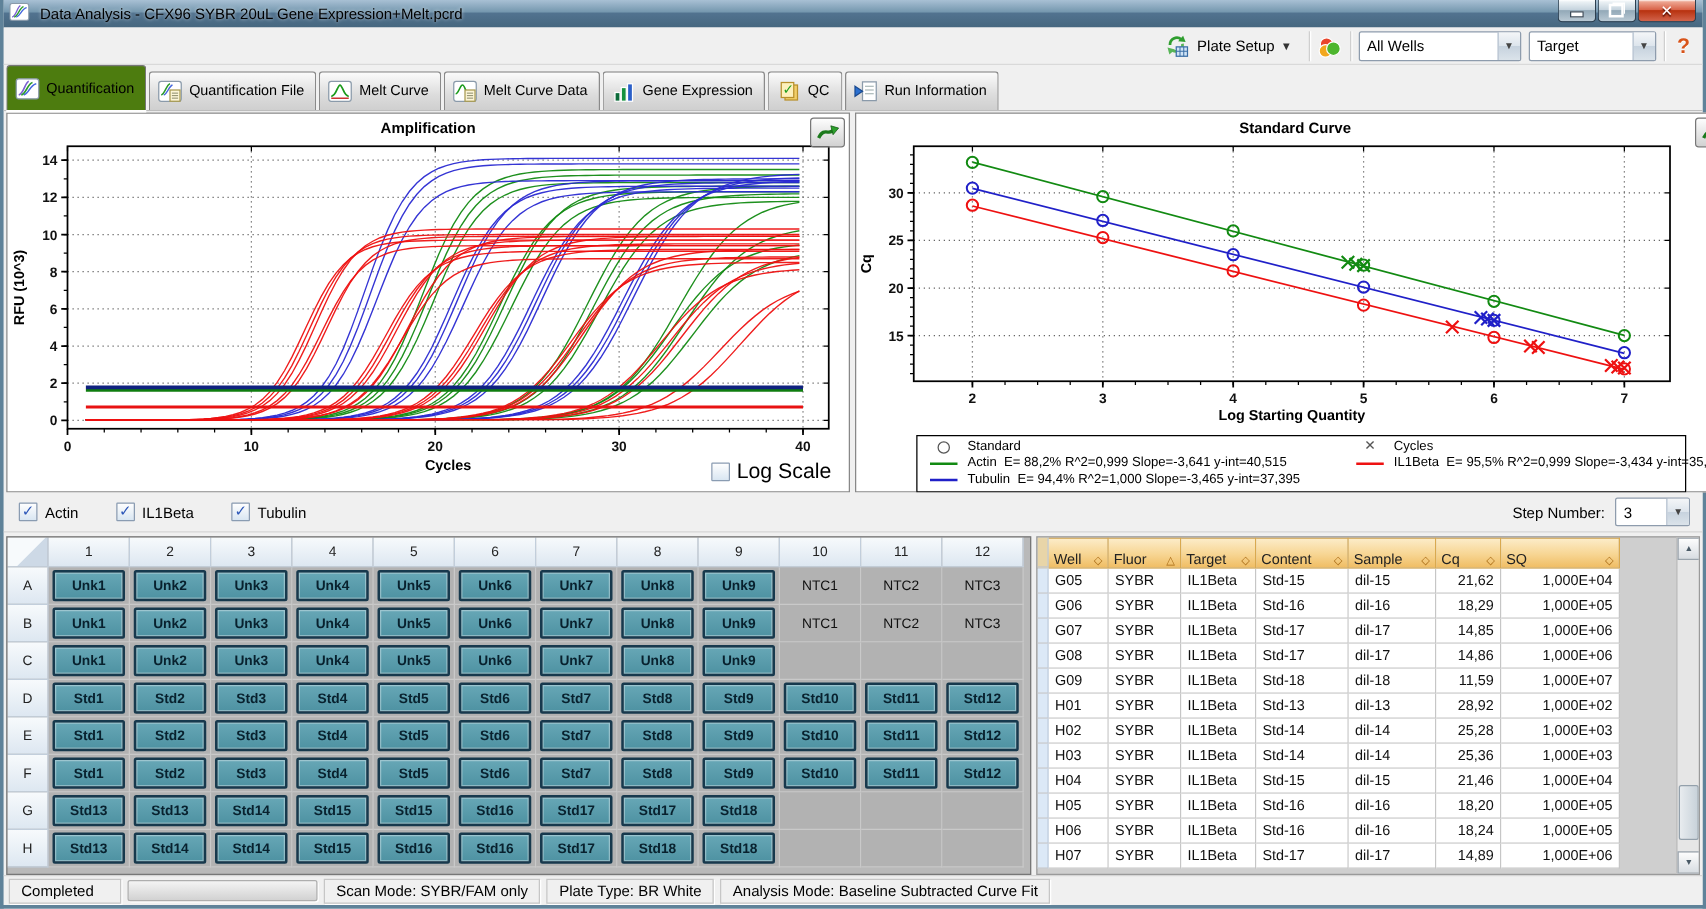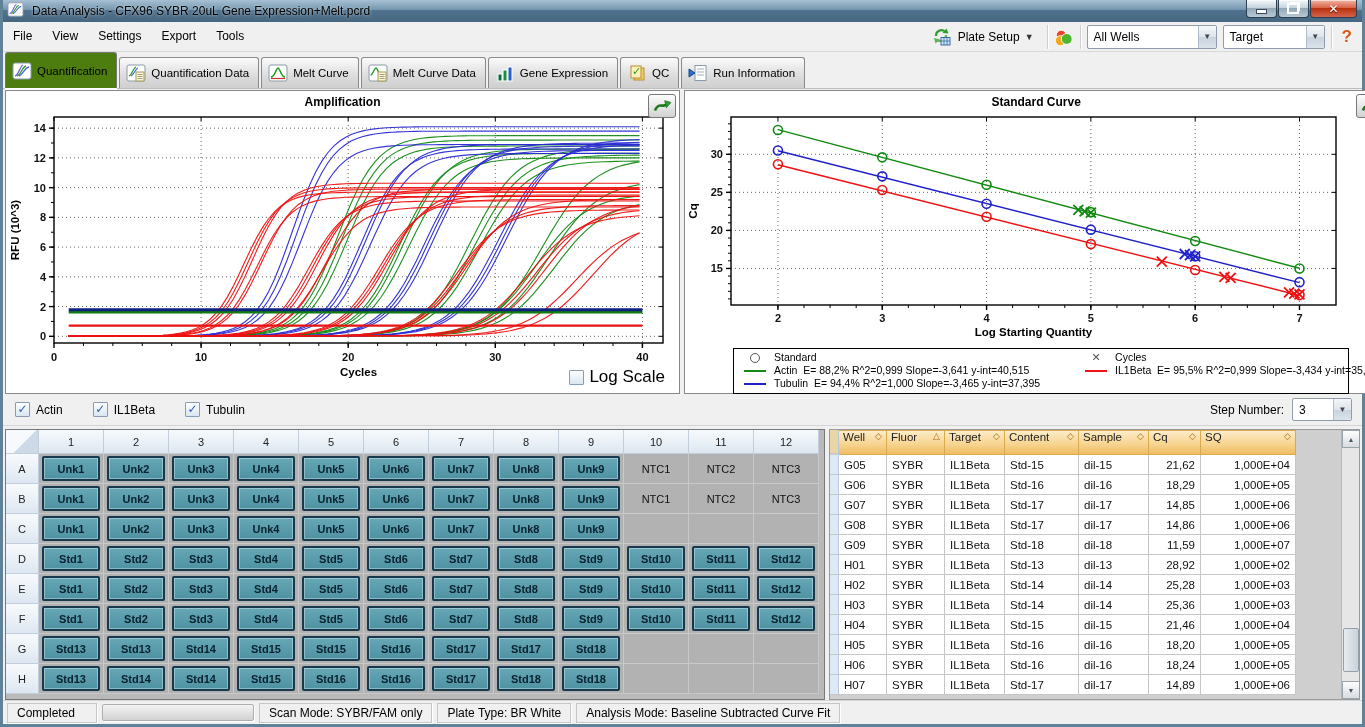--- a/index.html
+++ b/index.html
@@ -110,13 +110,6 @@
   </div>
 
   <div class="menubar">
-    <div id="menu-items" style="display: flex;">
-        <span class="menu-item">File</span>
-        <span class="menu-item">View</span>
-        <span class="menu-item">Settings</span>
-        <span class="menu-item">Export</span>
-        <span class="menu-item">Tools</span>
-      </div>
     <div class="toolbar-right">
       <div class="plate-setup">
         <span class="tabicon">

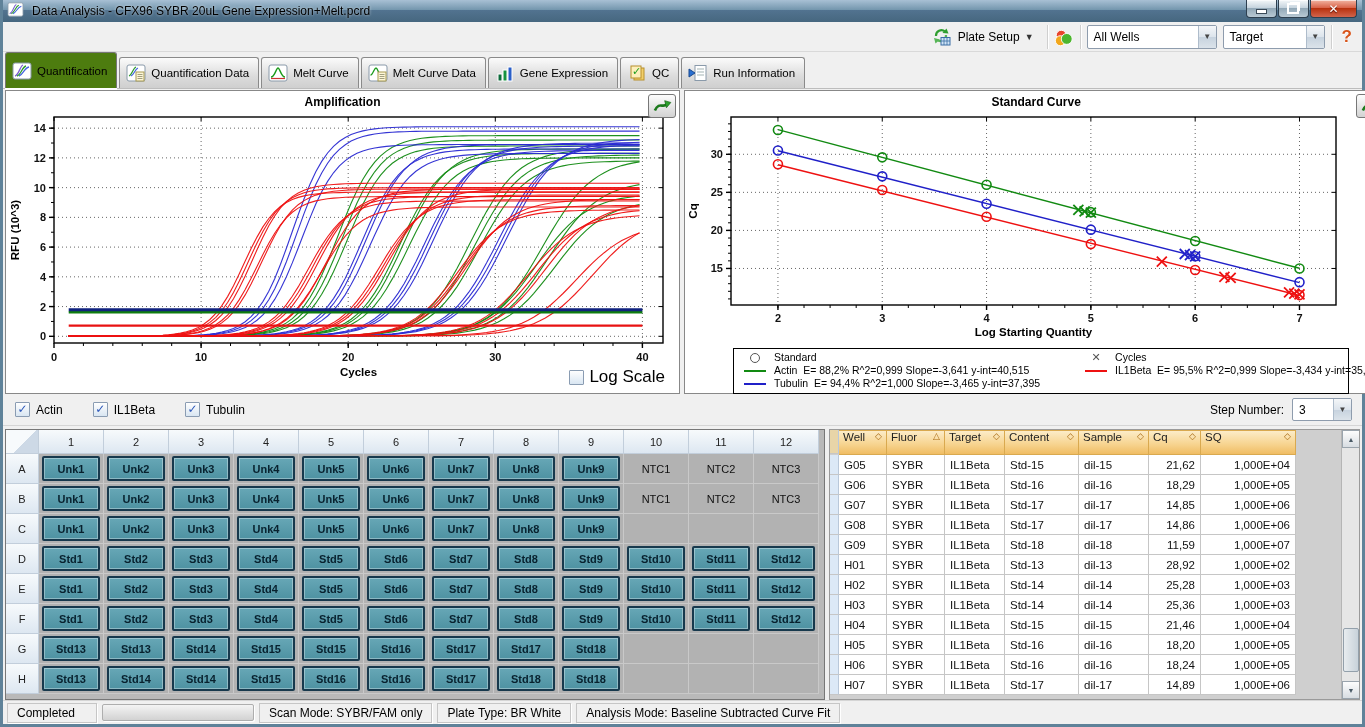--- a/index.html
+++ b/index.html
@@ -173,7 +173,7 @@
             <line x1="11.5" y1="14.5" x2="16.5" y2="14.5" stroke="#8a8a6a" stroke-width="0.8"></line>
           </svg>
         </span>
-        <span>Quantification Data</span>
+        <span>Quantification File</span>
       </div>
       <div class="tab">
         <span class="tabicon">

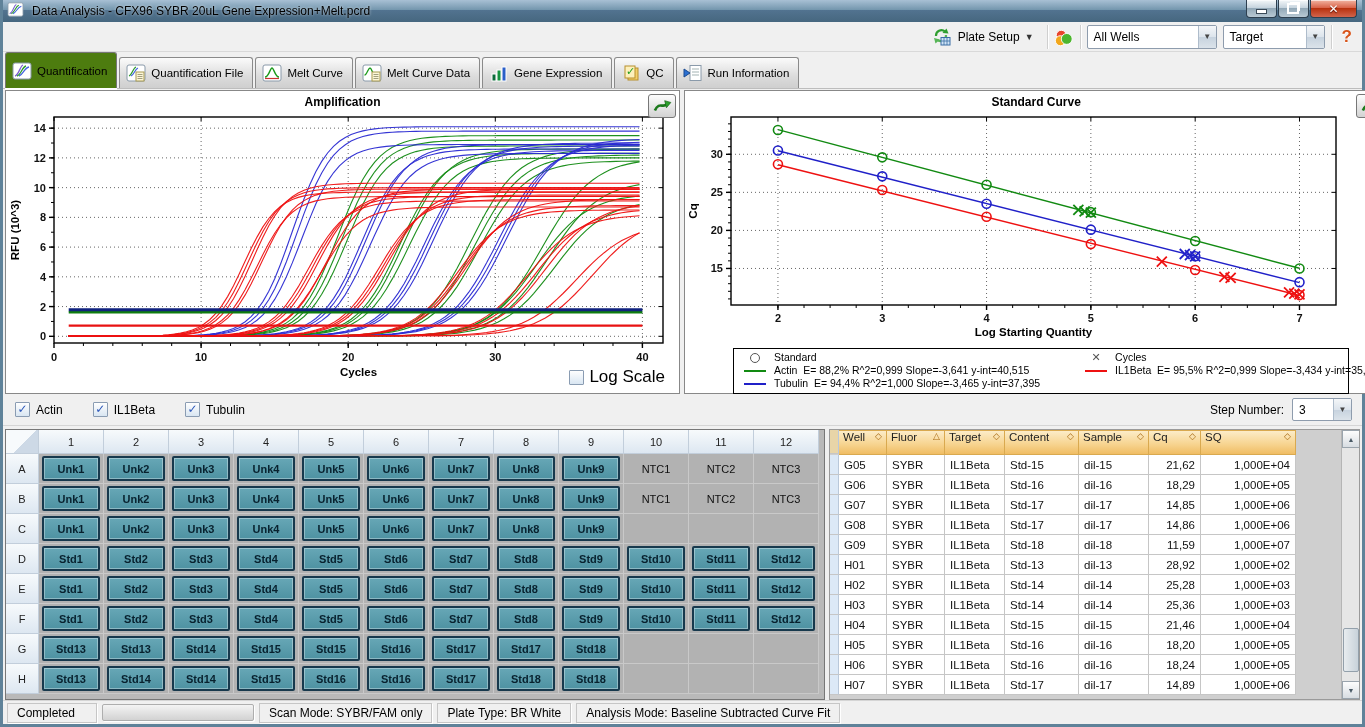--- a/index.html
+++ b/index.html
@@ -67,7 +67,7 @@
   .tablewrap{flex:1;position:relative;background:#cfcfcf;border:1px solid #9a9a9a;overflow:hidden;}
   #dtable{position:absolute;left:0;top:0;}
   .trow{display:flex;}
-  .th{height:23px;background:linear-gradient(#fcecc8,#f7d592 55%,#f0bd64);border:1px solid #d9a94f;border-left:none;display:flex;align-items:flex-start;justify-content:space-between;padding:0 4px;font-size:11.5px;color:#222;}
+  .th{height:23px;background:linear-gradient(#fcecc8,#f7d592 55%,#f0bd64);border:1px solid #d9a94f;border-left:none;display:flex;align-items:flex-end;justify-content:space-between;padding:0 4px;font-size:11.5px;color:#222;}
   .th:first-of-type{border-left:1px solid #d9a94f;}
   .th .sg{color:#a86a14;font-size:9px;}
   .stripe{width:8px;background:#dce9f7;border-right:1px solid #b9c8da;border-bottom:1px solid #c6c6c6;flex:none;}

